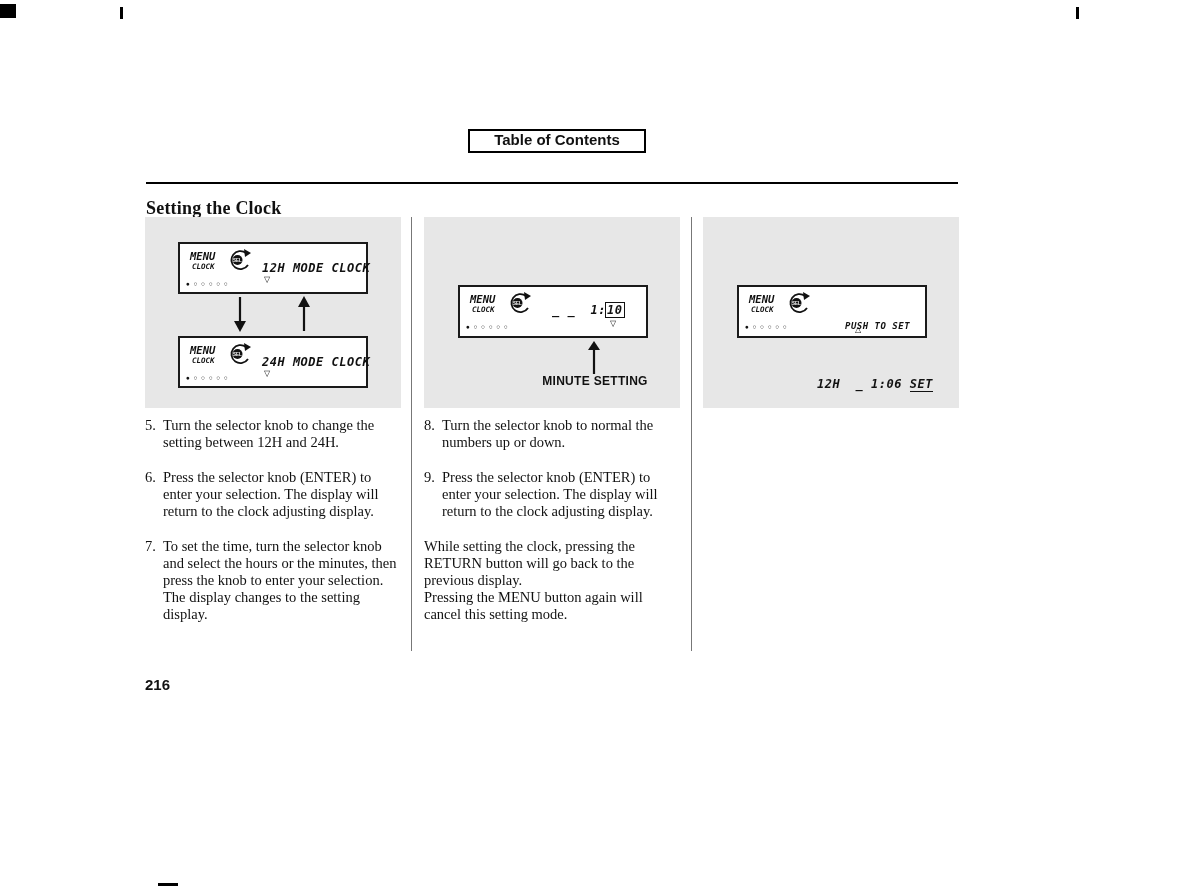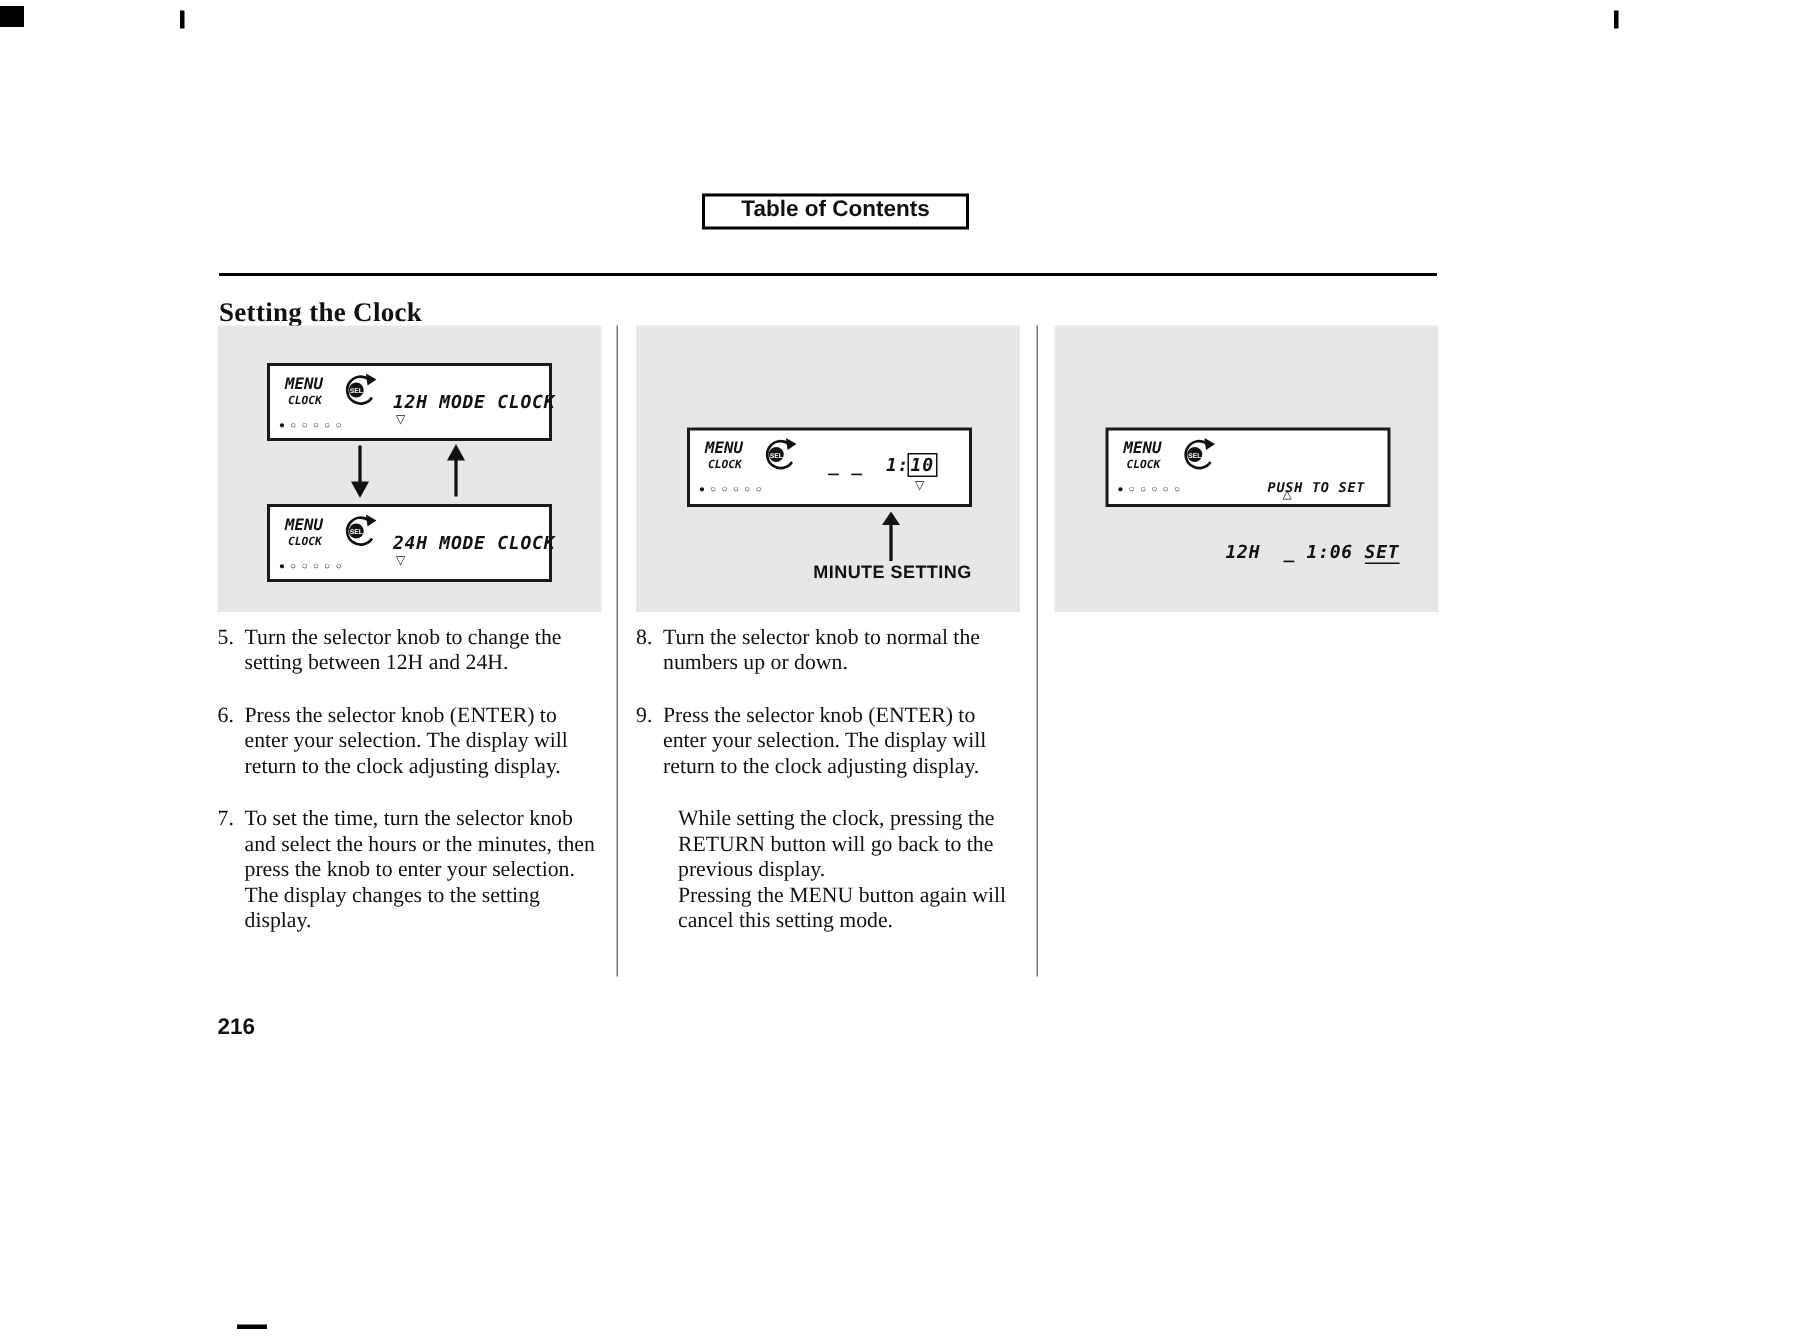--- a/index.html
+++ b/index.html
@@ -41,7 +41,7 @@
   #lcd-min .lcd-main{left:92px;top:16px;}
   #lcd-set .lcd-main{left:78px;top:6px;}
   #lcd-set .line1{font:italic bold 9px "DejaVu Sans Mono",monospace;margin-left:28px;letter-spacing:.5px;}
-  #lcd-set .line2{margin-top:2px;}
+  #lcd-set .line2{margin-top:18px;}
   .selbox{outline:1px solid #111;padding:0 1px;}
   .set-ul{border-bottom:1.5px solid #111;}
   .cursor{position:absolute;font-size:8px;font-style:normal;}

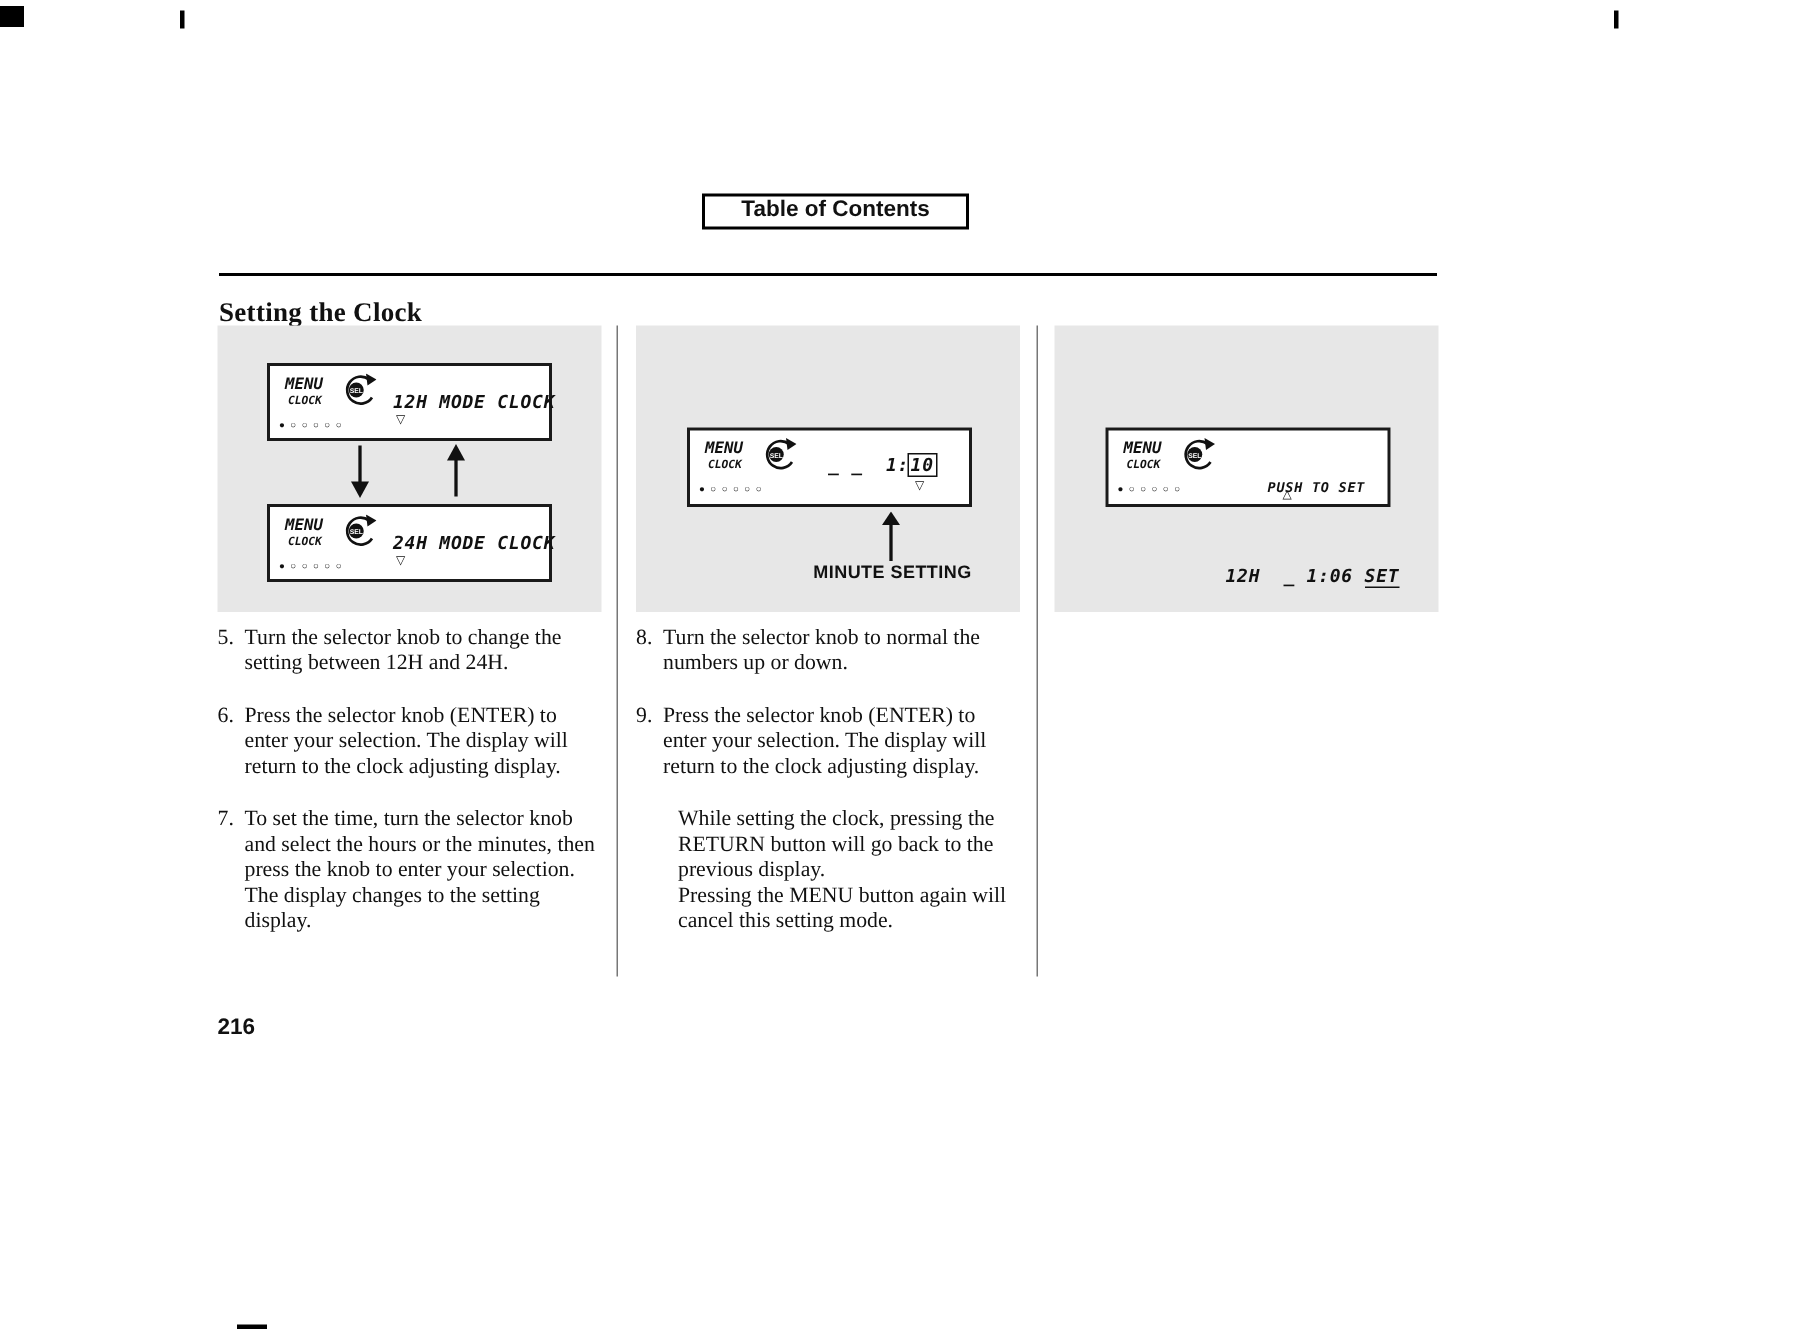--- a/index.html
+++ b/index.html
@@ -63,7 +63,7 @@
   .item{display:flex;margin-bottom:18px;}
   .num{flex:none;width:18px;}
   #col-3 .num{width:24px;}
-  .note{margin-left:28px;white-space:pre-line;}
+  .note{margin-left:0;white-space:pre-line;}
 
   #pagenum{position:absolute;left:145px;top:676px;font:bold 15px "Liberation Sans",sans-serif;}
 </style>

